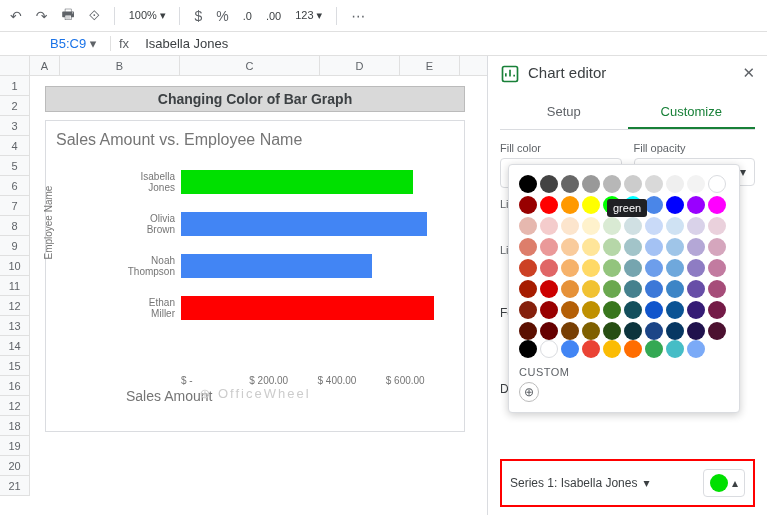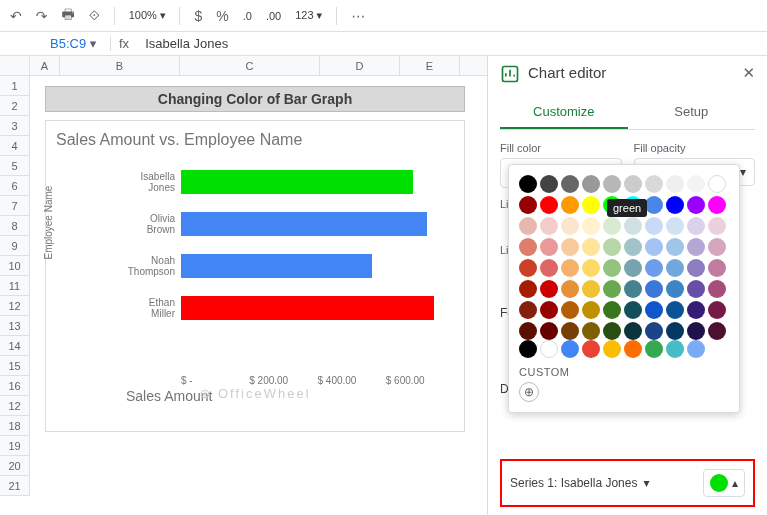--- a/index.html
+++ b/index.html
@@ -175,8 +175,8 @@
       <span style="margin-left:auto;color:#5f6368;cursor:pointer">✕</span>
     </div>
     <div class="tabs">
+      <div class="tab">Setup</div>
       <div class="tab active">Customize</div>
-      <div class="tab">Setup</div>
     </div>
     <div class="form-row">
       <div class="form-col">

